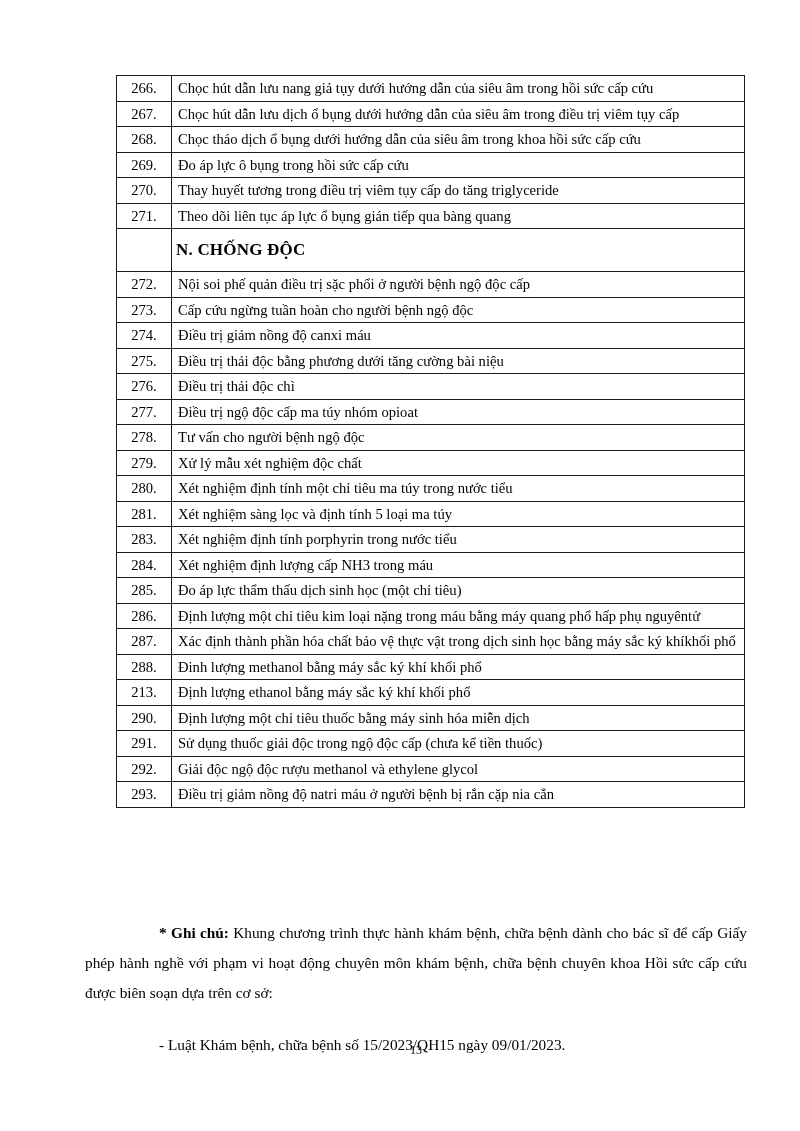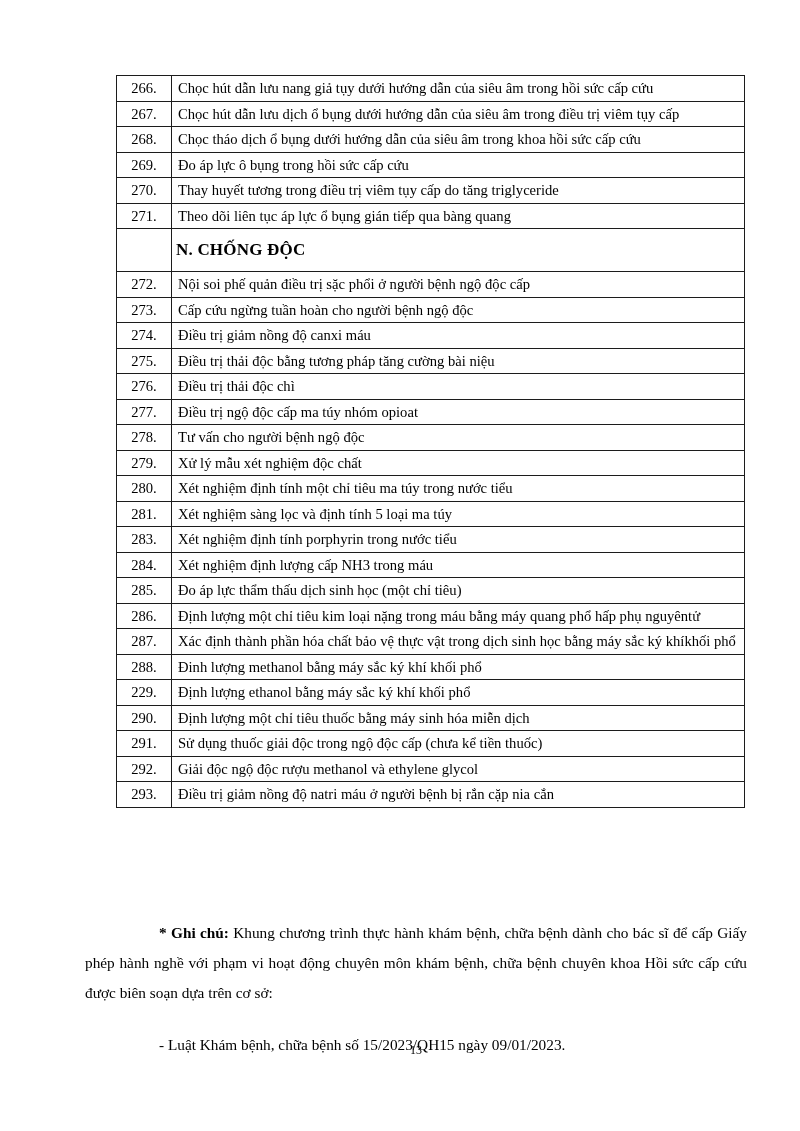--- a/index.html
+++ b/index.html
@@ -122,7 +122,7 @@
           </tr>
           <tr class="item">
             <td class="num">275.</td>
-            <td class="desc">Điều trị thải độc bằng tương pháp tăng cường bài niệu</td>
+            <td class="desc">Điều trị thải độc bằng phương dưới tăng cường bài niệu</td>
           </tr>
           <tr class="item">
             <td class="num">276.</td>

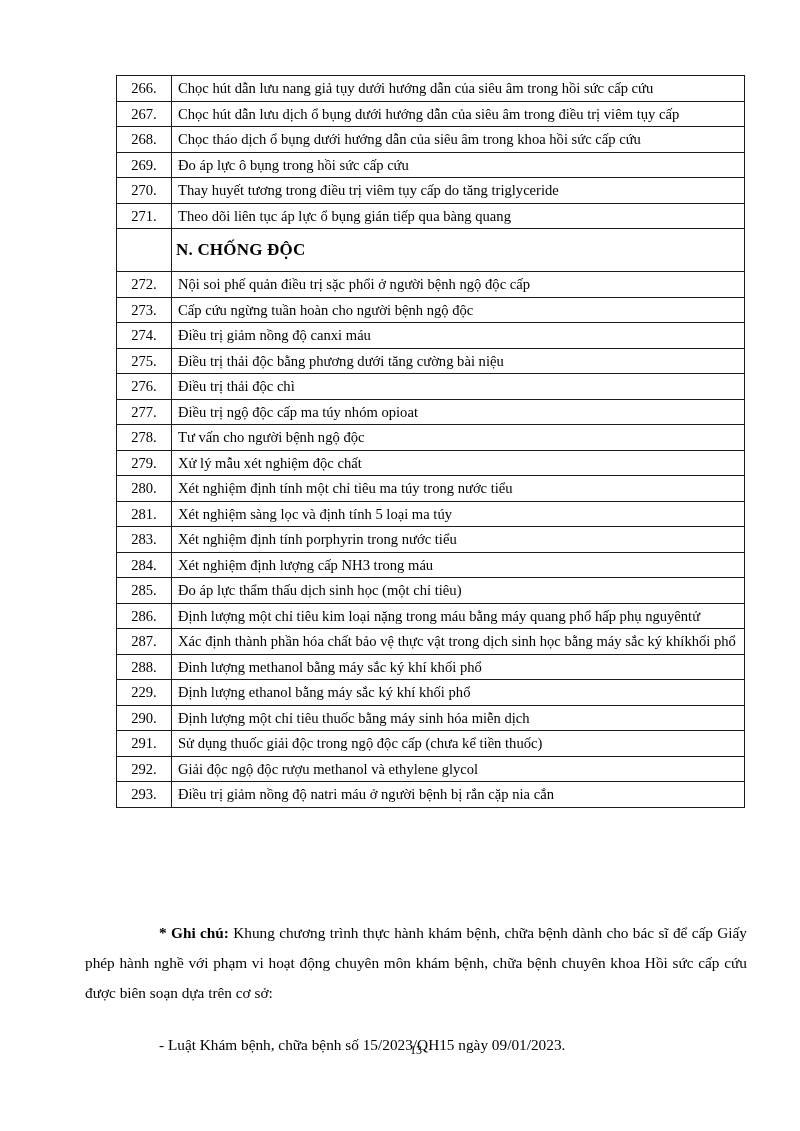--- a/index.html
+++ b/index.html
@@ -173,7 +173,7 @@
             <td class="desc">Đinh lượng methanol bằng máy sắc ký khí khối phổ</td>
           </tr>
           <tr class="item">
-            <td class="num">229.</td>
+            <td class="num">213.</td>
             <td class="desc">Định lượng ethanol bằng máy sắc ký khí khối phổ</td>
           </tr>
           <tr class="item">

